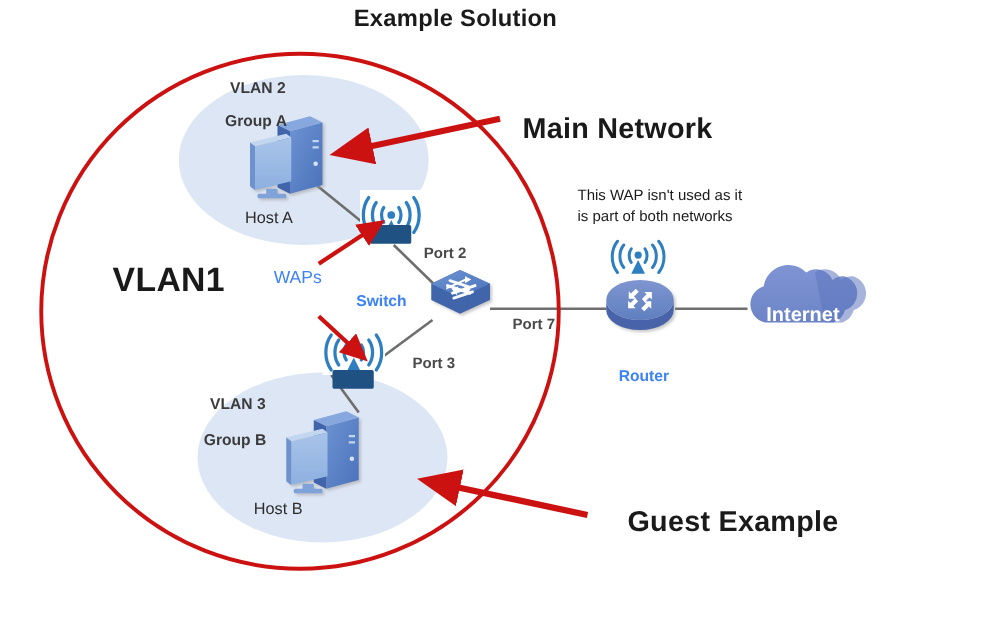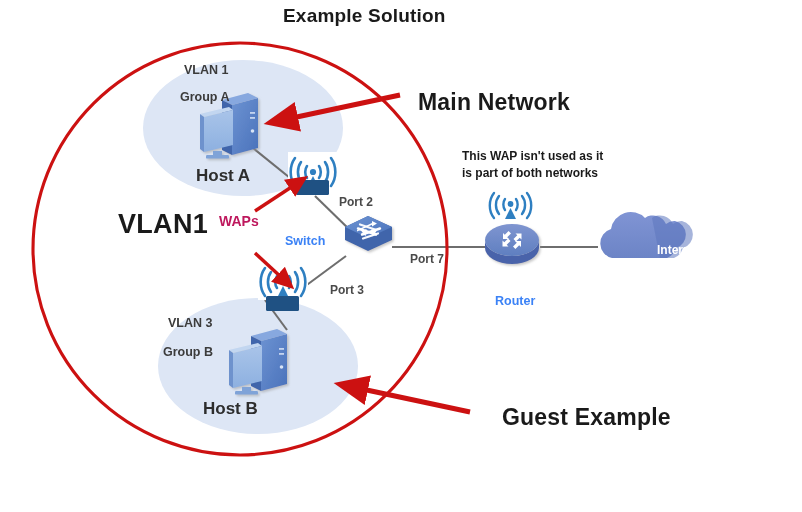--- a/index.html
+++ b/index.html
@@ -279,7 +279,7 @@
 
   <div class="txt vlan1-text" style="left:90px; top:208px;">VLAN1</div>
 
-  <div class="txt group-text" style="left:184px; top:63px;">VLAN 1</div>
+  <div class="txt group-text" style="left:184px; top:63px;">VLAN 2</div>
   <div class="txt group-text" style="left:180px; top:90px;">Group A</div>
   <div class="txt host-text" style="left:196px; top:166px;">Host A</div>
 

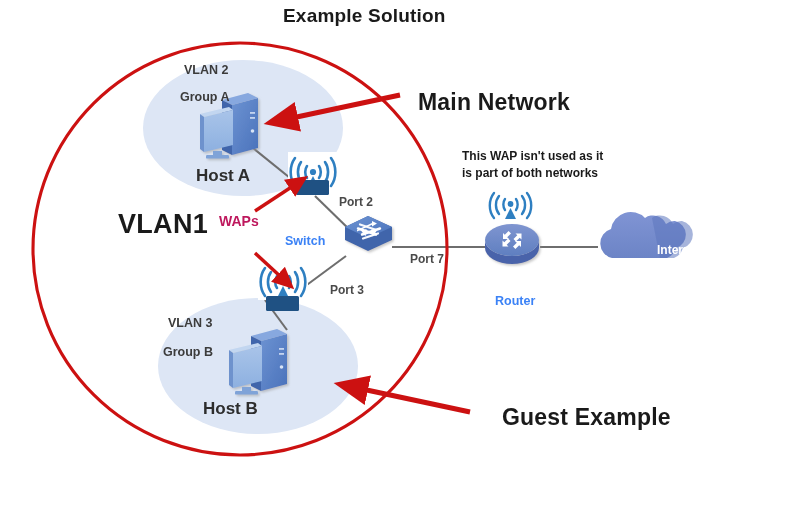--- a/index.html
+++ b/index.html
@@ -74,7 +74,7 @@
   }
   .note-text {
     font-size: 12px;
-    font-weight: bold;
+    font-weight: normal;
     color: #1a1a1a;
     text-align: right;
   }

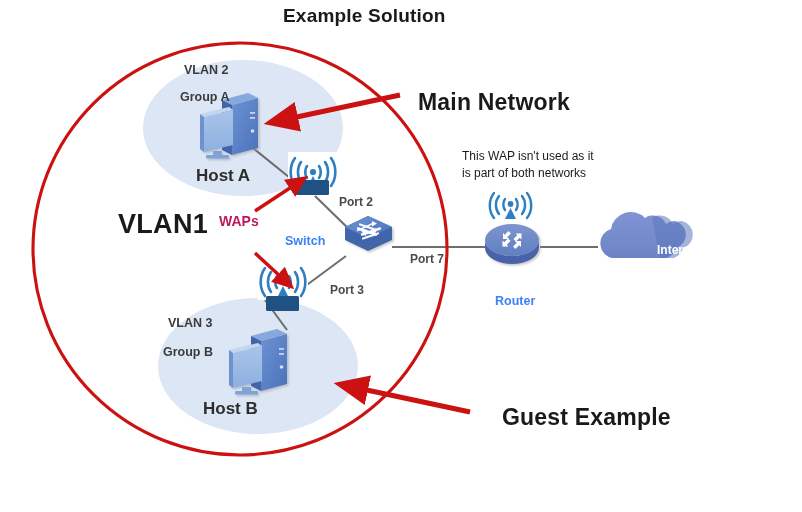--- a/index.html
+++ b/index.html
@@ -53,8 +53,8 @@
     color: #3b3b3b;
   }
   .host-text {
-    font-size: 17px;
-    font-weight: bold;
+    font-size: 13px;
+    font-weight: normal;
     color: #2d2d2d;
   }
   .port-text {

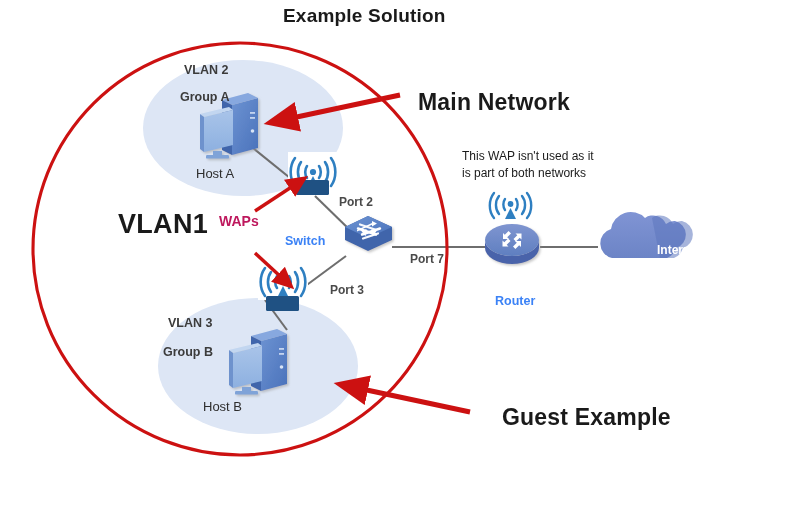--- a/index.html
+++ b/index.html
@@ -40,7 +40,6 @@
     font-size: 27px;
     font-weight: bold;
     letter-spacing: 0.3px;
-    margin-left: 28px;
   }
   .callout-text {
     font-size: 23px;

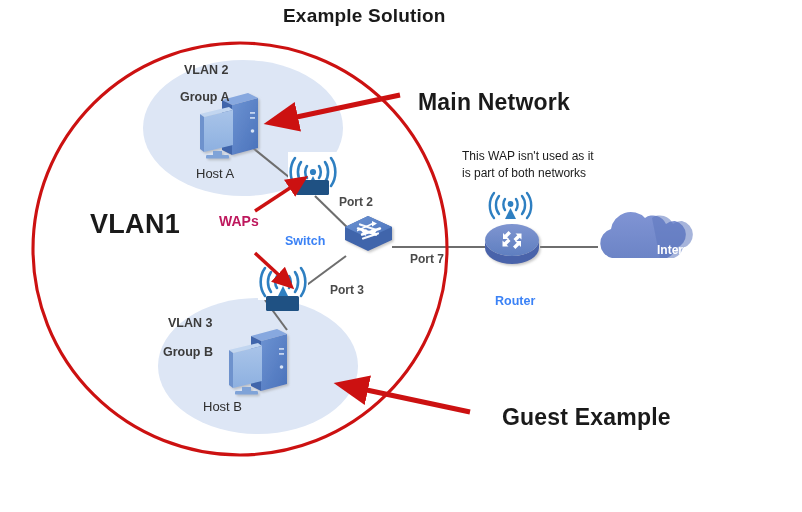--- a/index.html
+++ b/index.html
@@ -68,8 +68,8 @@
   }
   .waps-text {
     font-size: 14px;
-    font-weight: bold;
-    color: #be185d;
+    font-weight: normal;
+    color: #3b82f6;
   }
   .note-text {
     font-size: 12px;

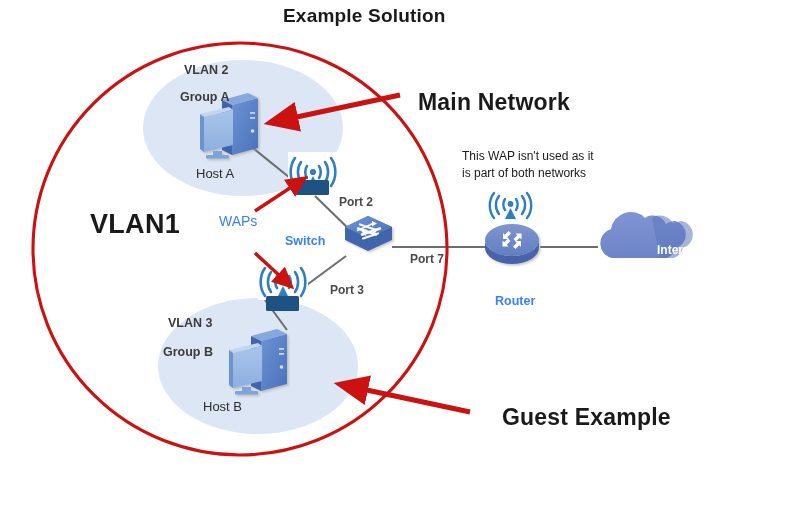--- a/index.html
+++ b/index.html
@@ -78,10 +78,9 @@
     text-align: right;
   }
   .internet-text {
-    font-size: 12px;
+    font-size: 16px;
     font-weight: bold;
     color: #ffffff;
-    margin-left: 44px;
   }
 </style>
 </head>

